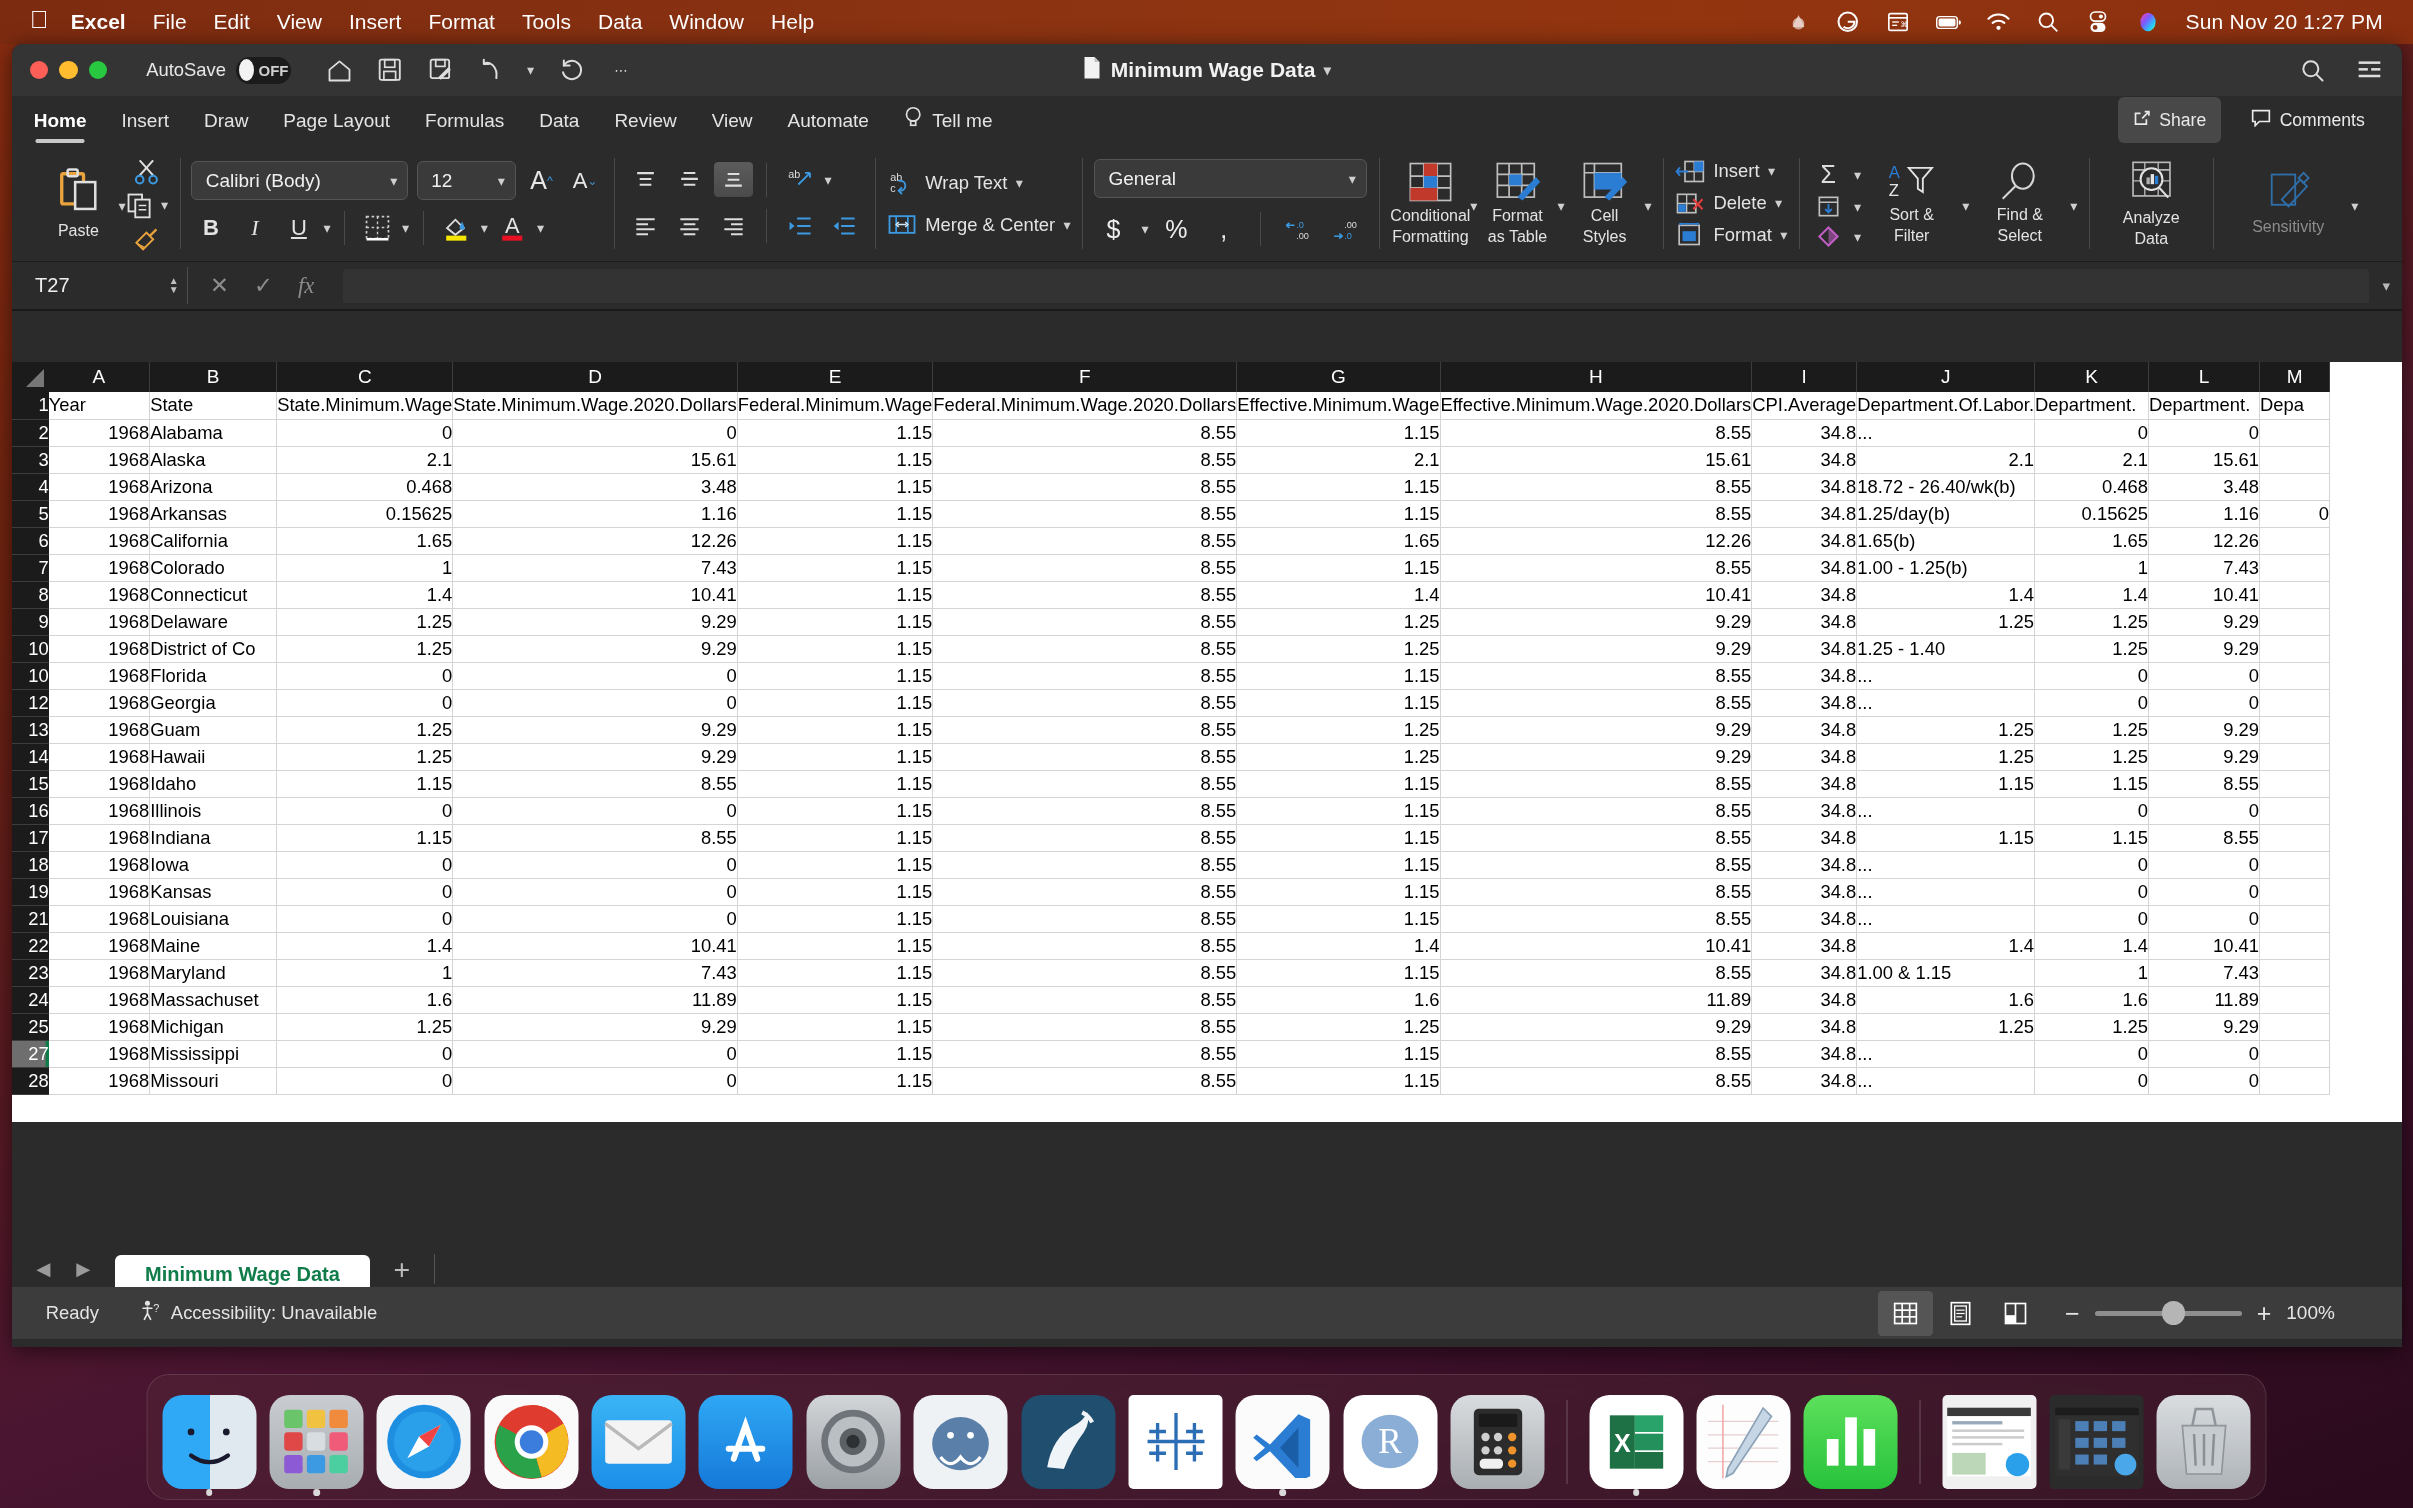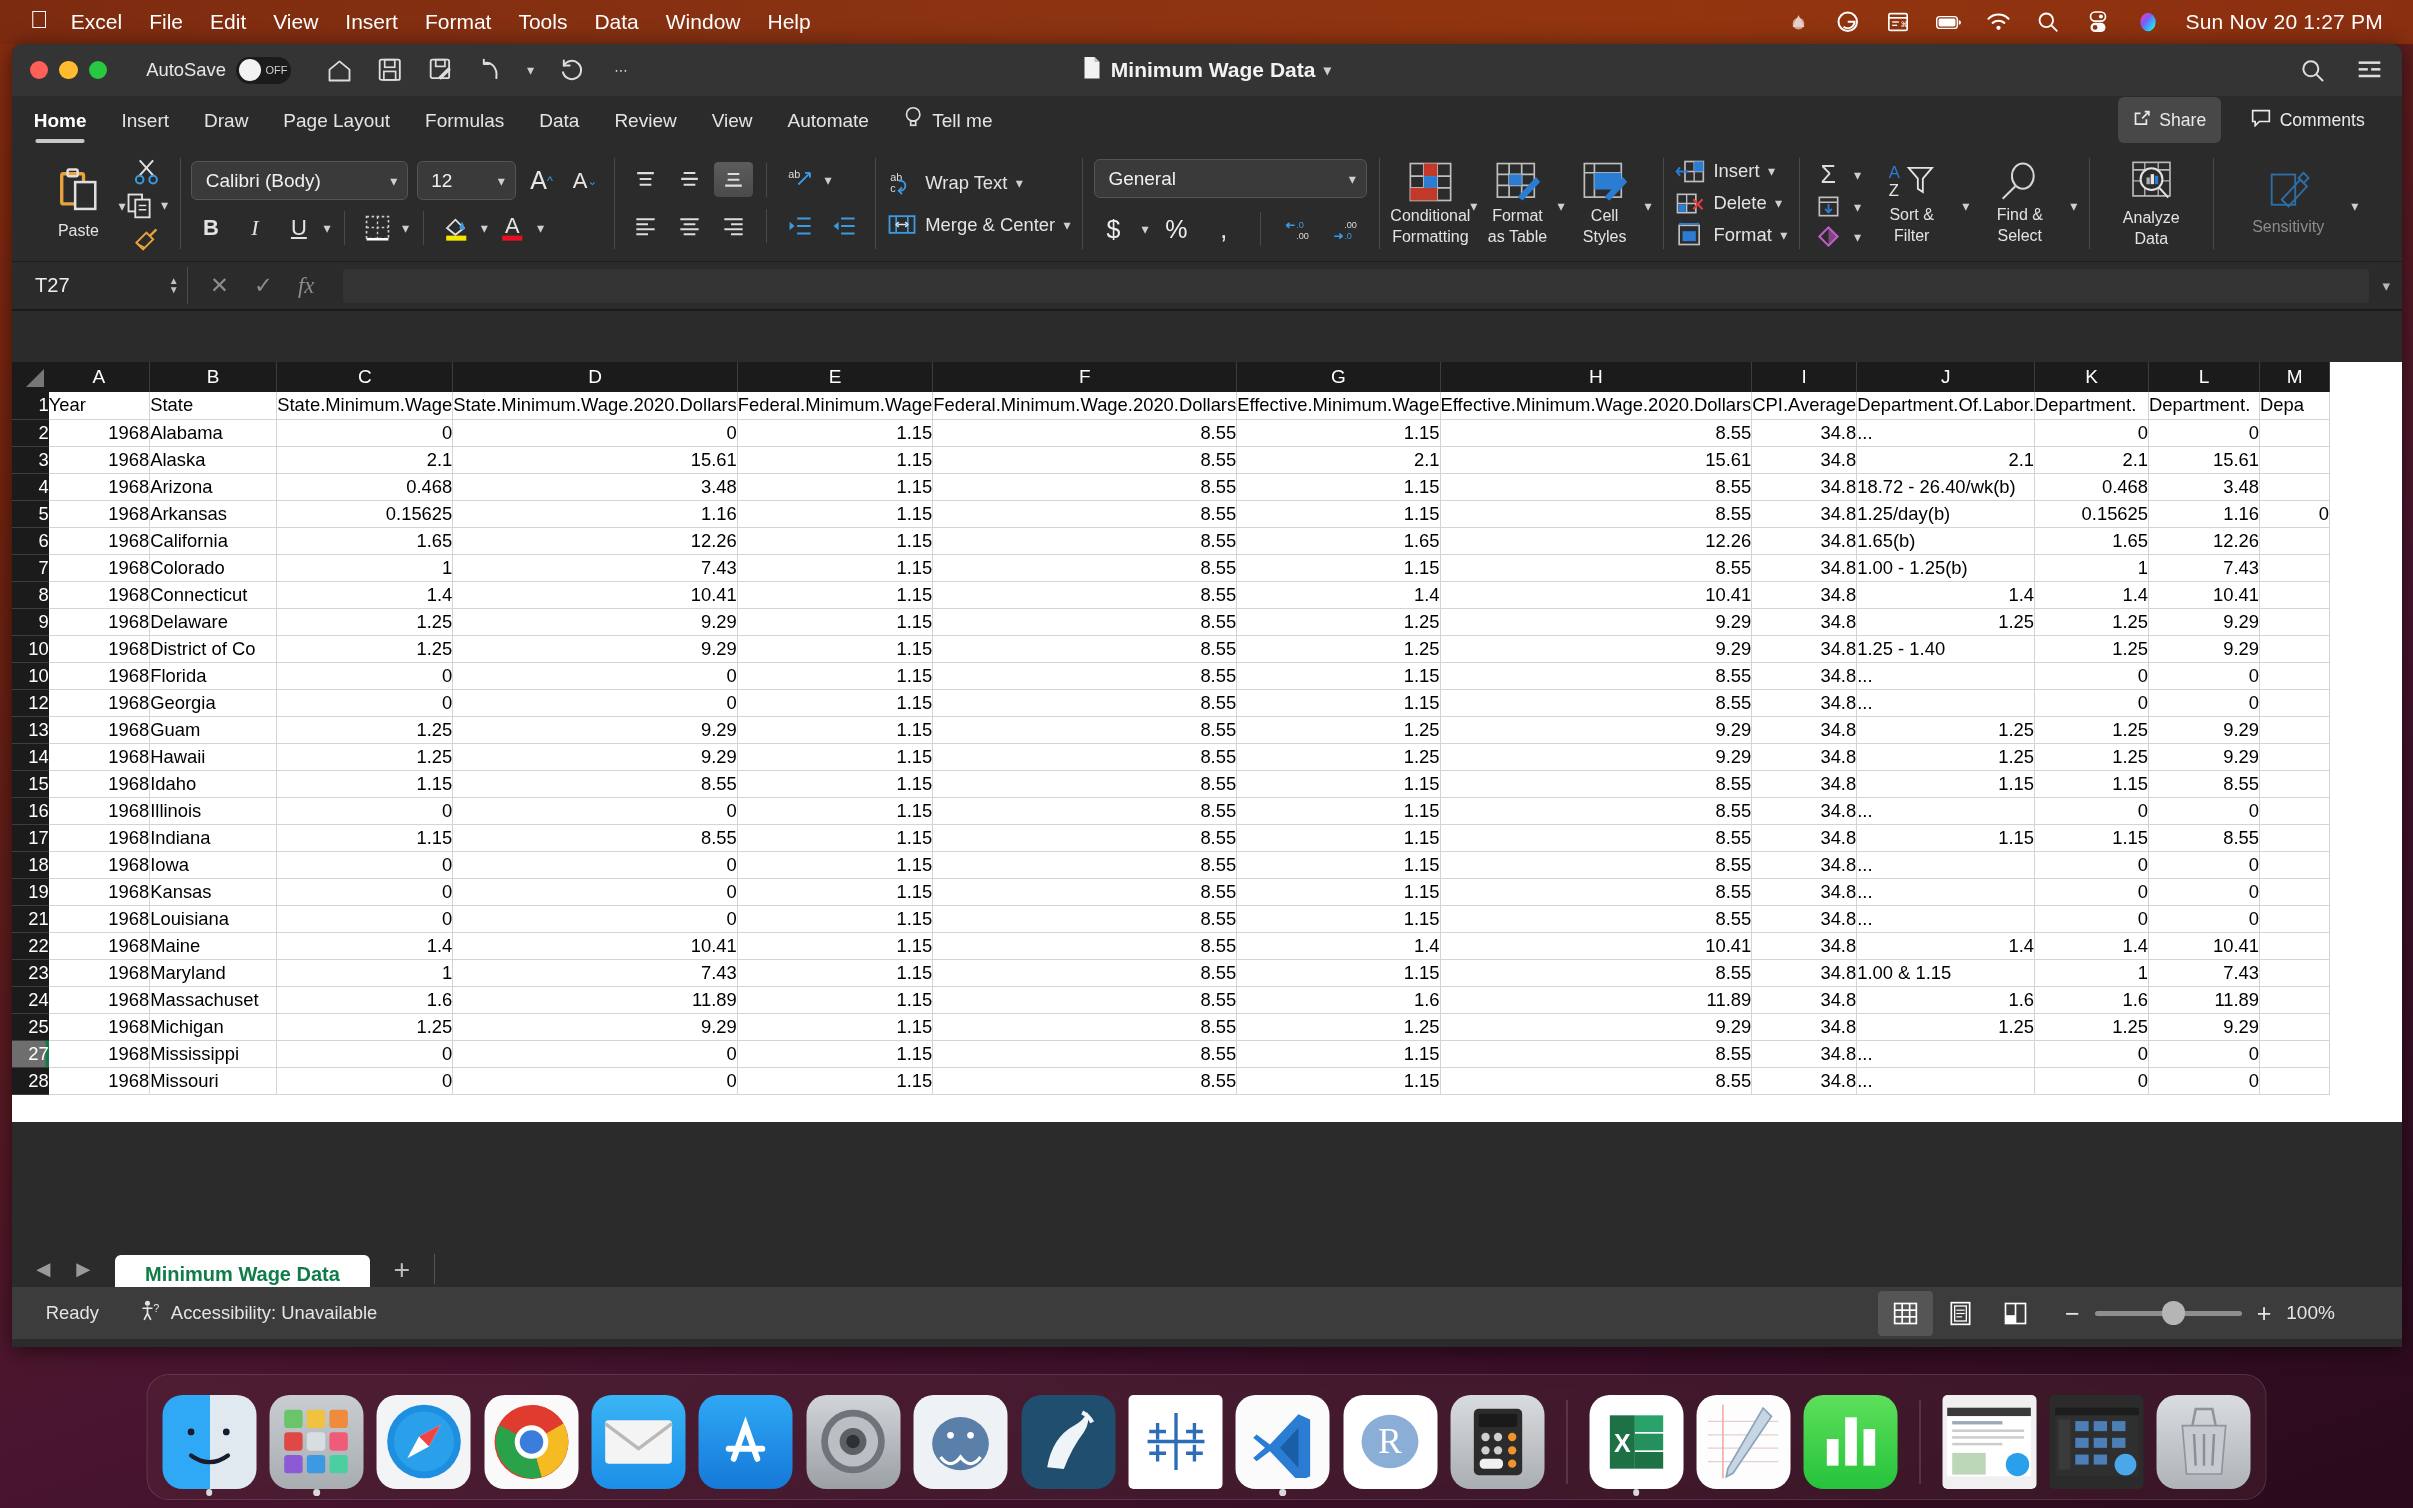--- a/index.html
+++ b/index.html
@@ -23,7 +23,7 @@
   }
   .menubar .apple { font-size: 25px; margin: 0 22px 0 11.7px; line-height: 1; position:relative; top:-2.5px;}
   .menubar .mi { margin-right: 27px; white-space: nowrap; }
-  .menubar .mi.bold { font-weight: normal; }
+  .menubar .mi.bold { font-weight: bold; }
   .menubar .right { margin-left: auto; display: flex; align-items: center; gap: 25px; padding-right: 11.7px;}
   .mb-icon { width: 25px; height: 25px; display:flex; align-items:center; justify-content:center;}
   .mb-clock { font-size: 21px; white-space: nowrap; letter-spacing: 0.2px;}

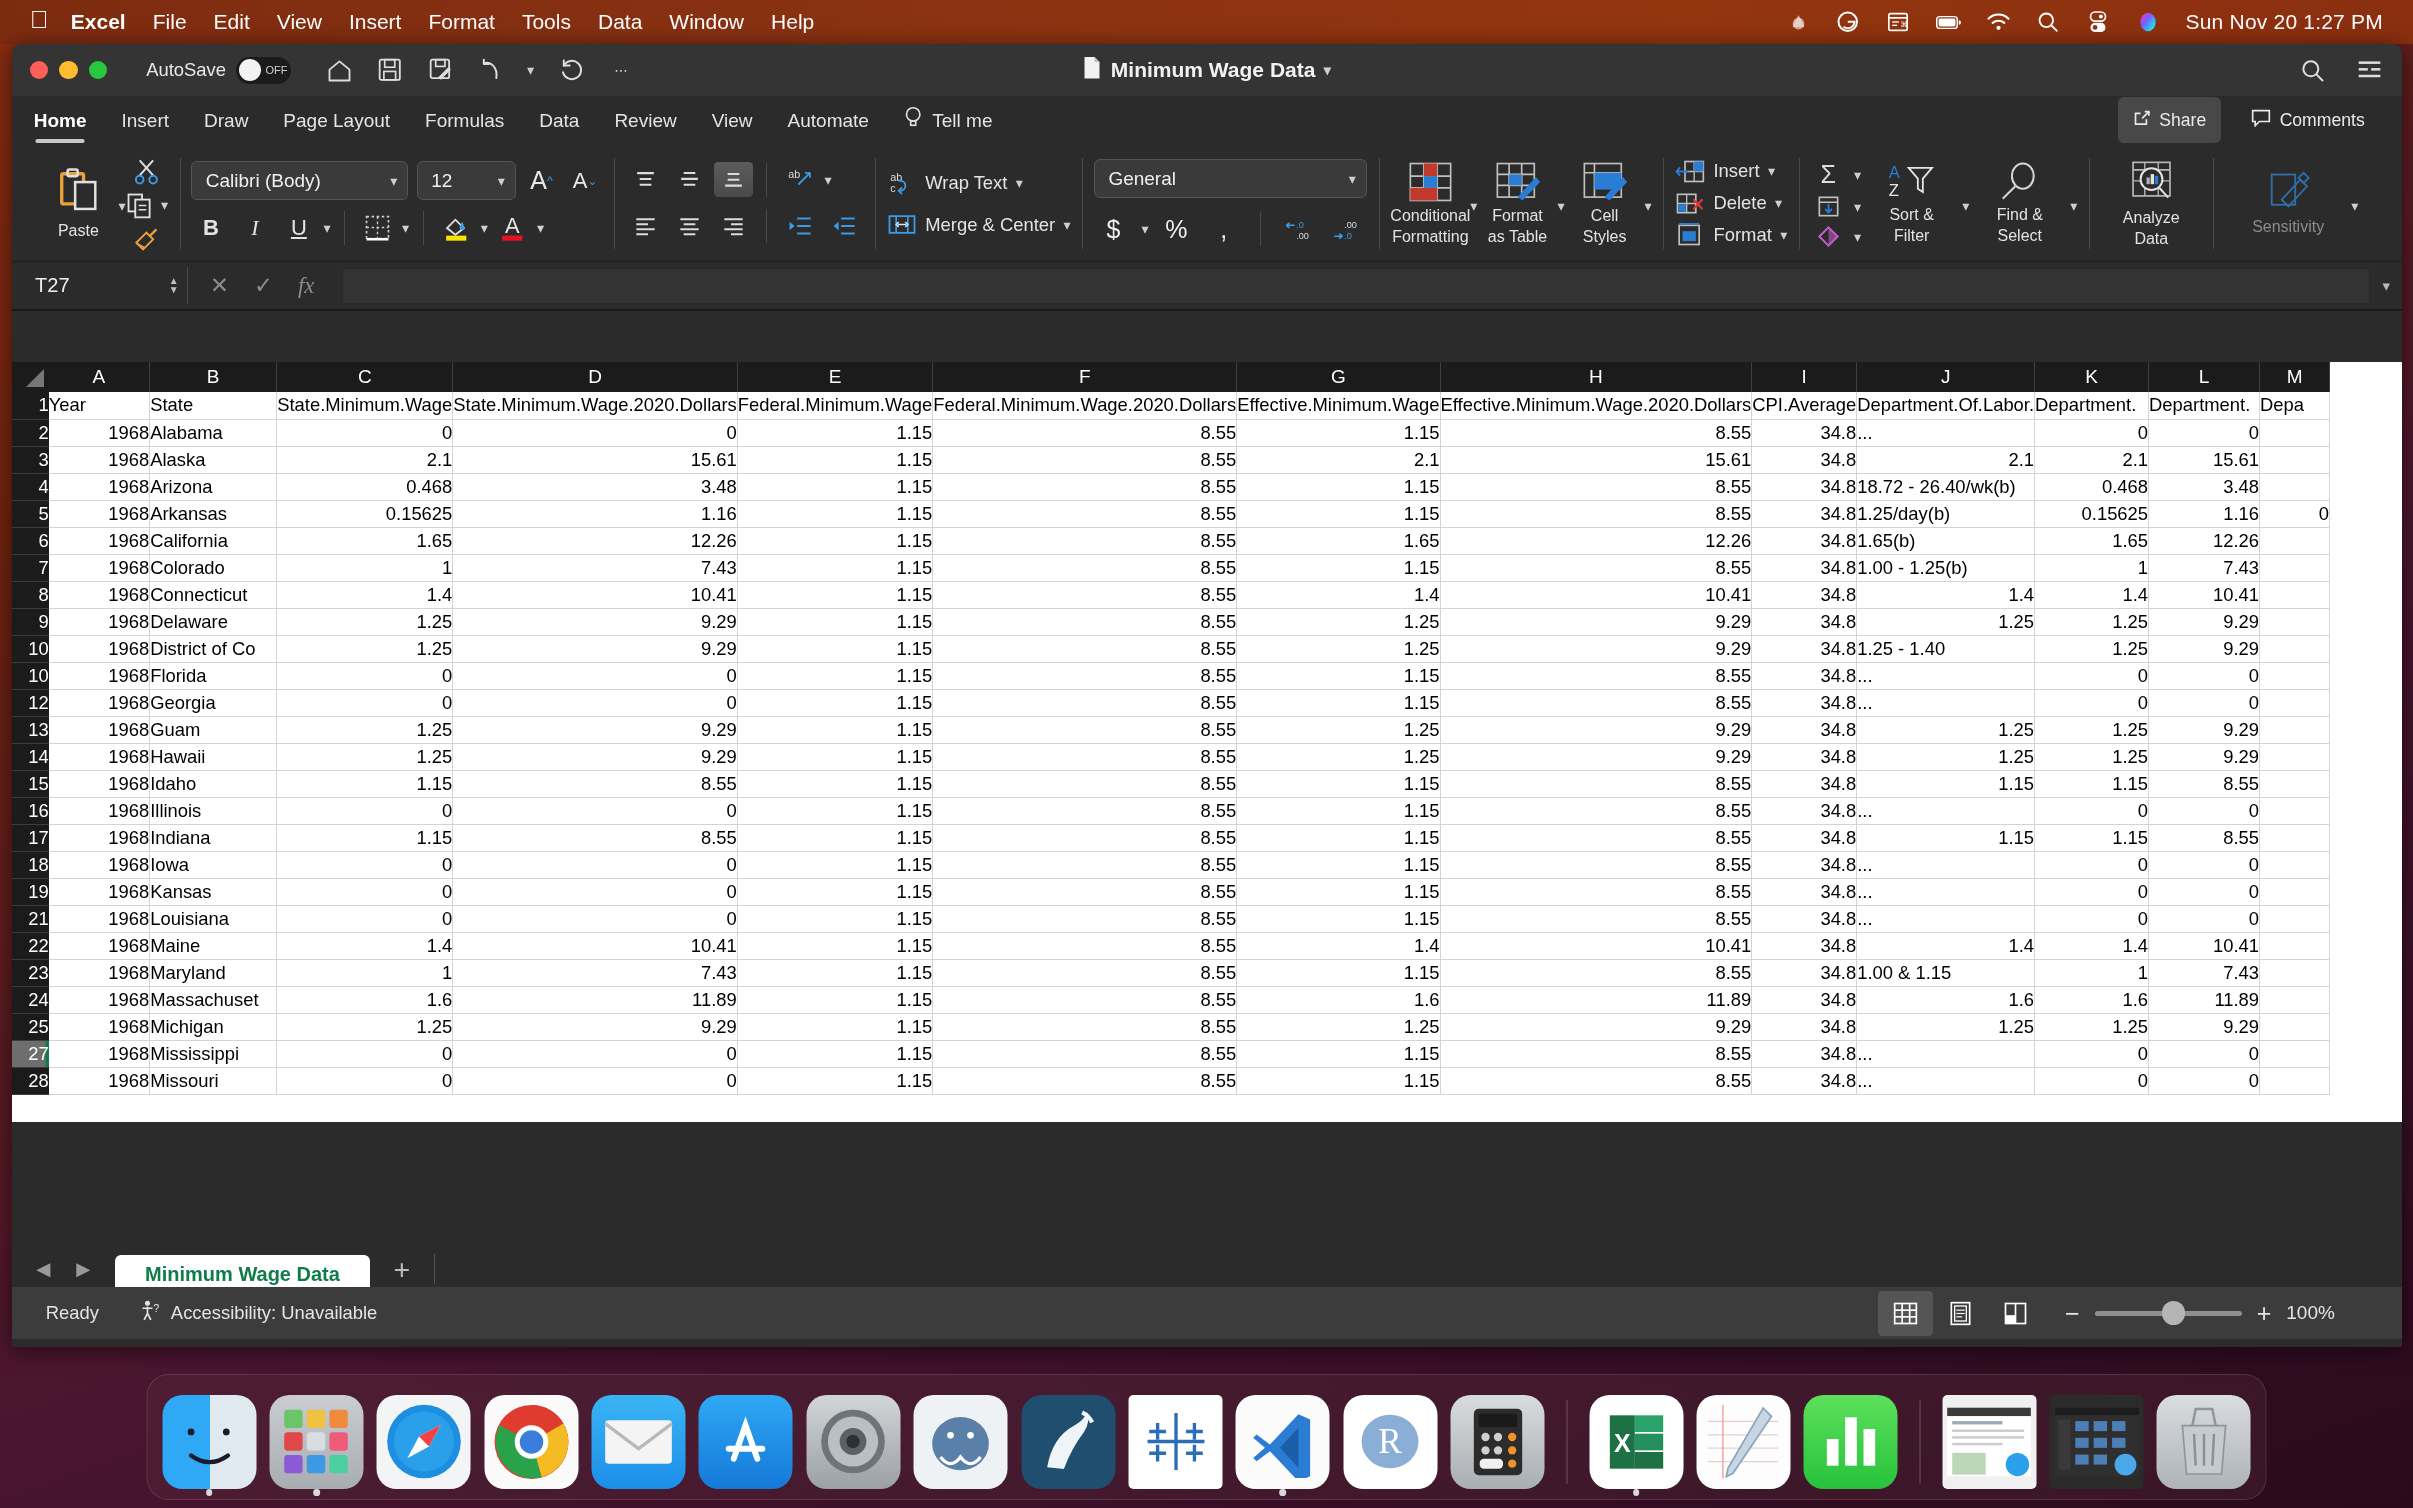--- a/index.html
+++ b/index.html
@@ -49,7 +49,7 @@
     display:flex; align-items:center; padding: 2.5px; position: relative;
   }
   .toggle .knob { width: 22px; height: 22px; border-radius: 50%; background:#f2f2f2;}
-  .toggle .lbl { font-size: 11px; color:#cfcfcf; margin-left:5px; font-weight:normal;}
+  .toggle .lbl { font-size: 15px; color:#cfcfcf; margin-left:5px; font-weight:bold;}
   .tb-icons { display:flex; align-items:center; gap: 22px; margin-left: 34px;}
   .tb-ic { width: 28.5px; height: 28.5px; display:flex; align-items:center; justify-content:center; color:#ddd;}
   .doctitle {

